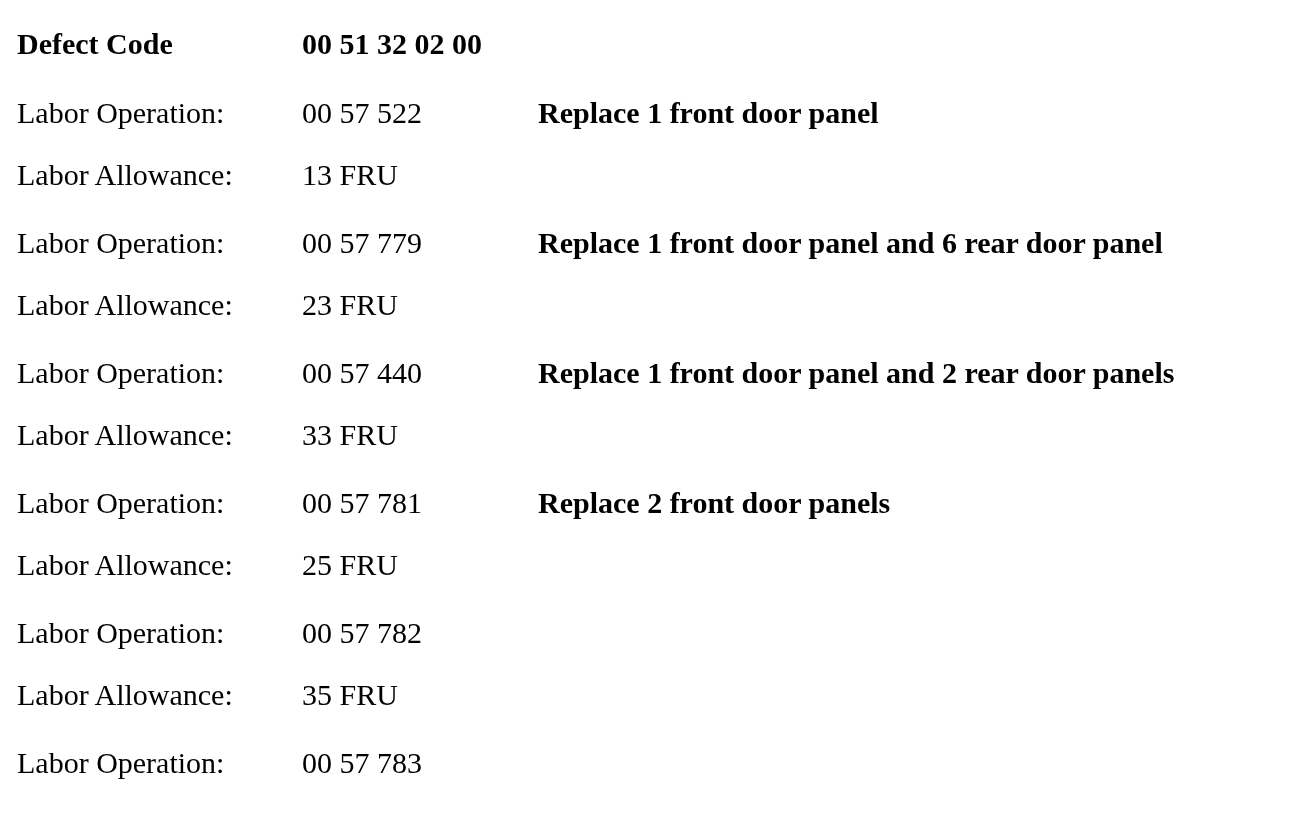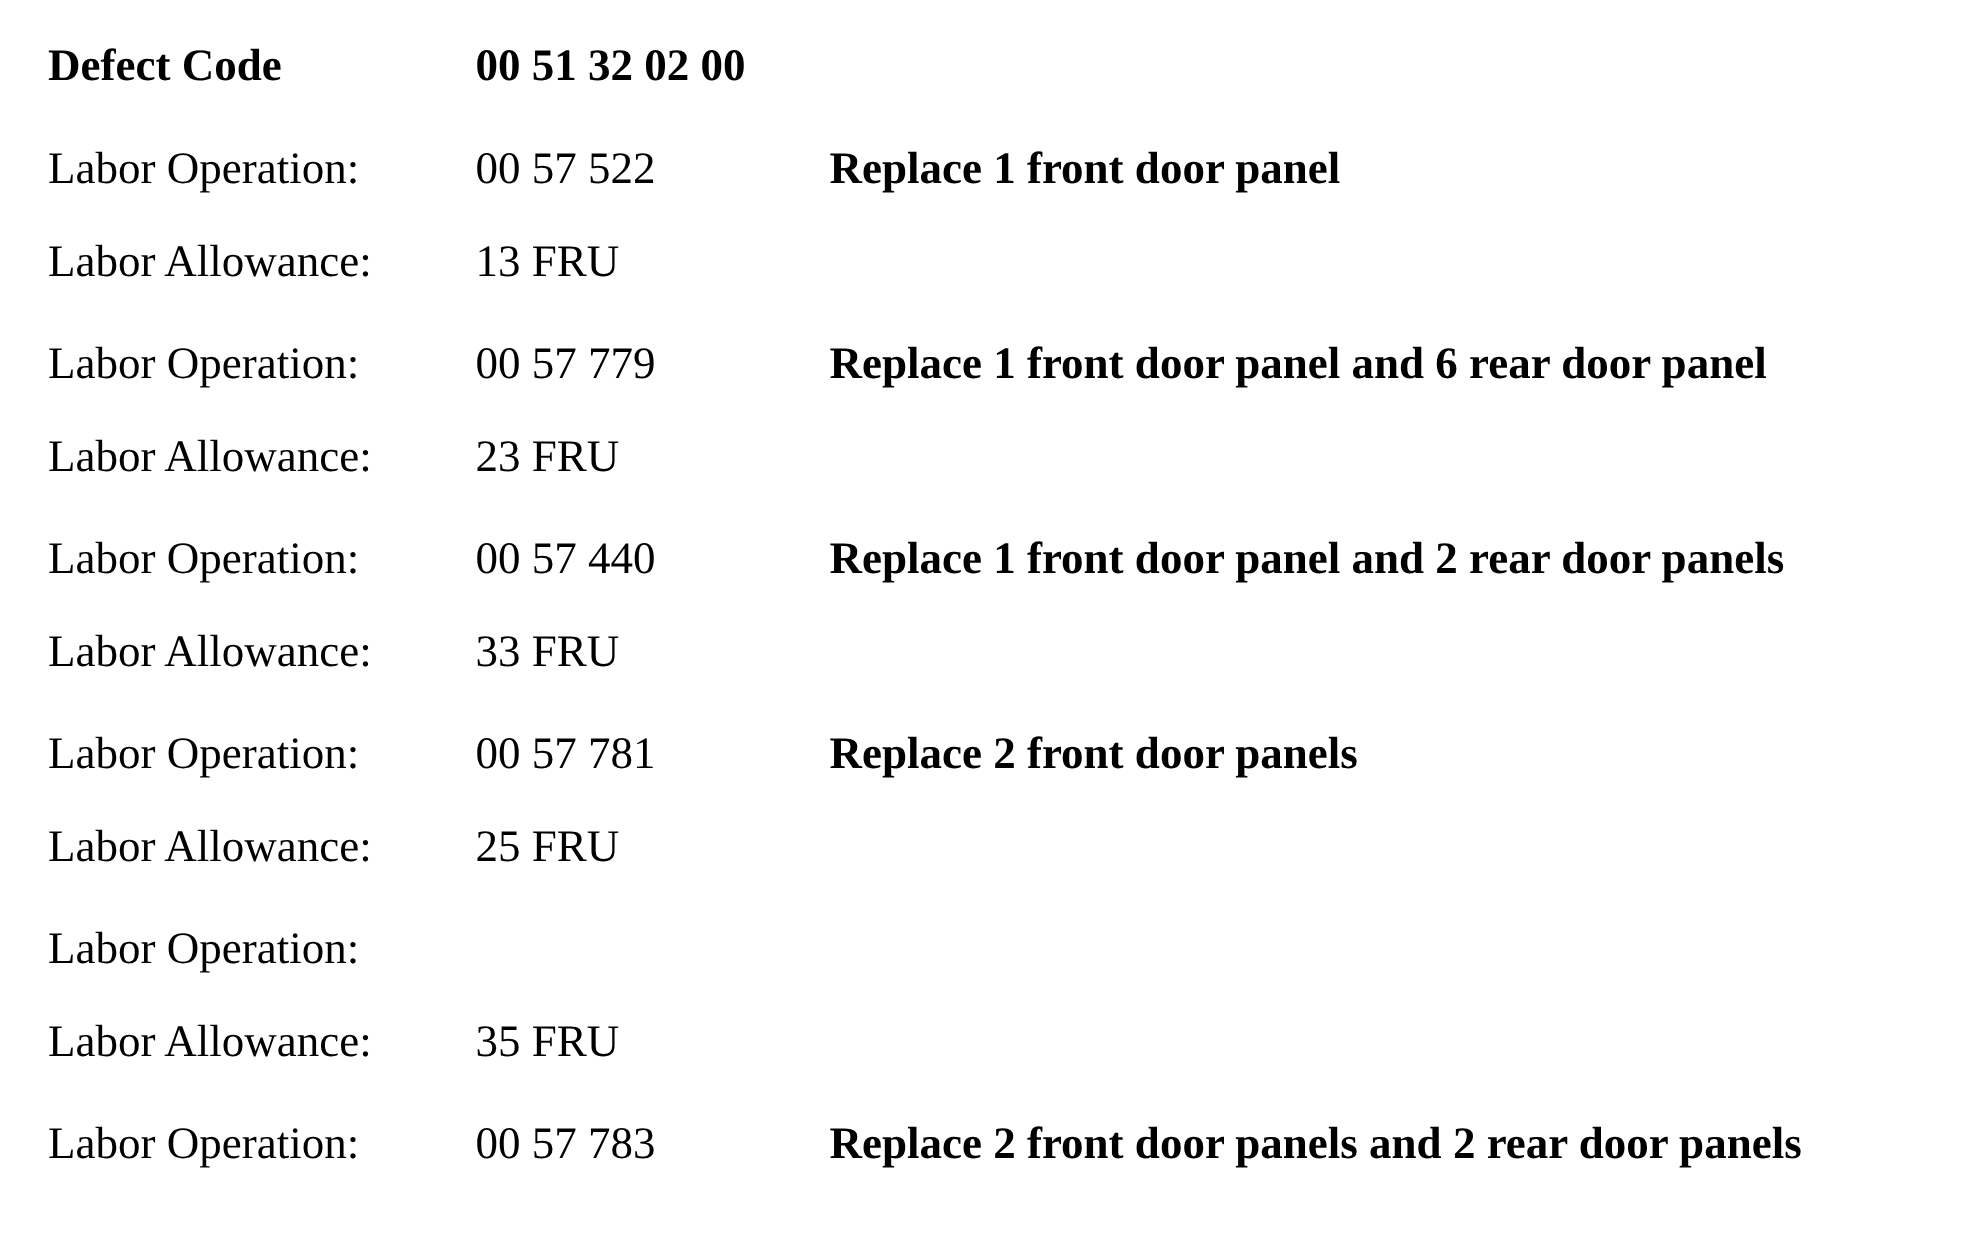--- a/index.html
+++ b/index.html
@@ -11,7 +11,7 @@
     font-family: "Liberation Serif", "DejaVu Serif", serif;
     color: #000000;
   }
-  .page { padding: 25px 10px 0 32px; }
+  .page { padding: 25px 10px 0 17px; }
   .row {
     display: flex;
     align-items: baseline;

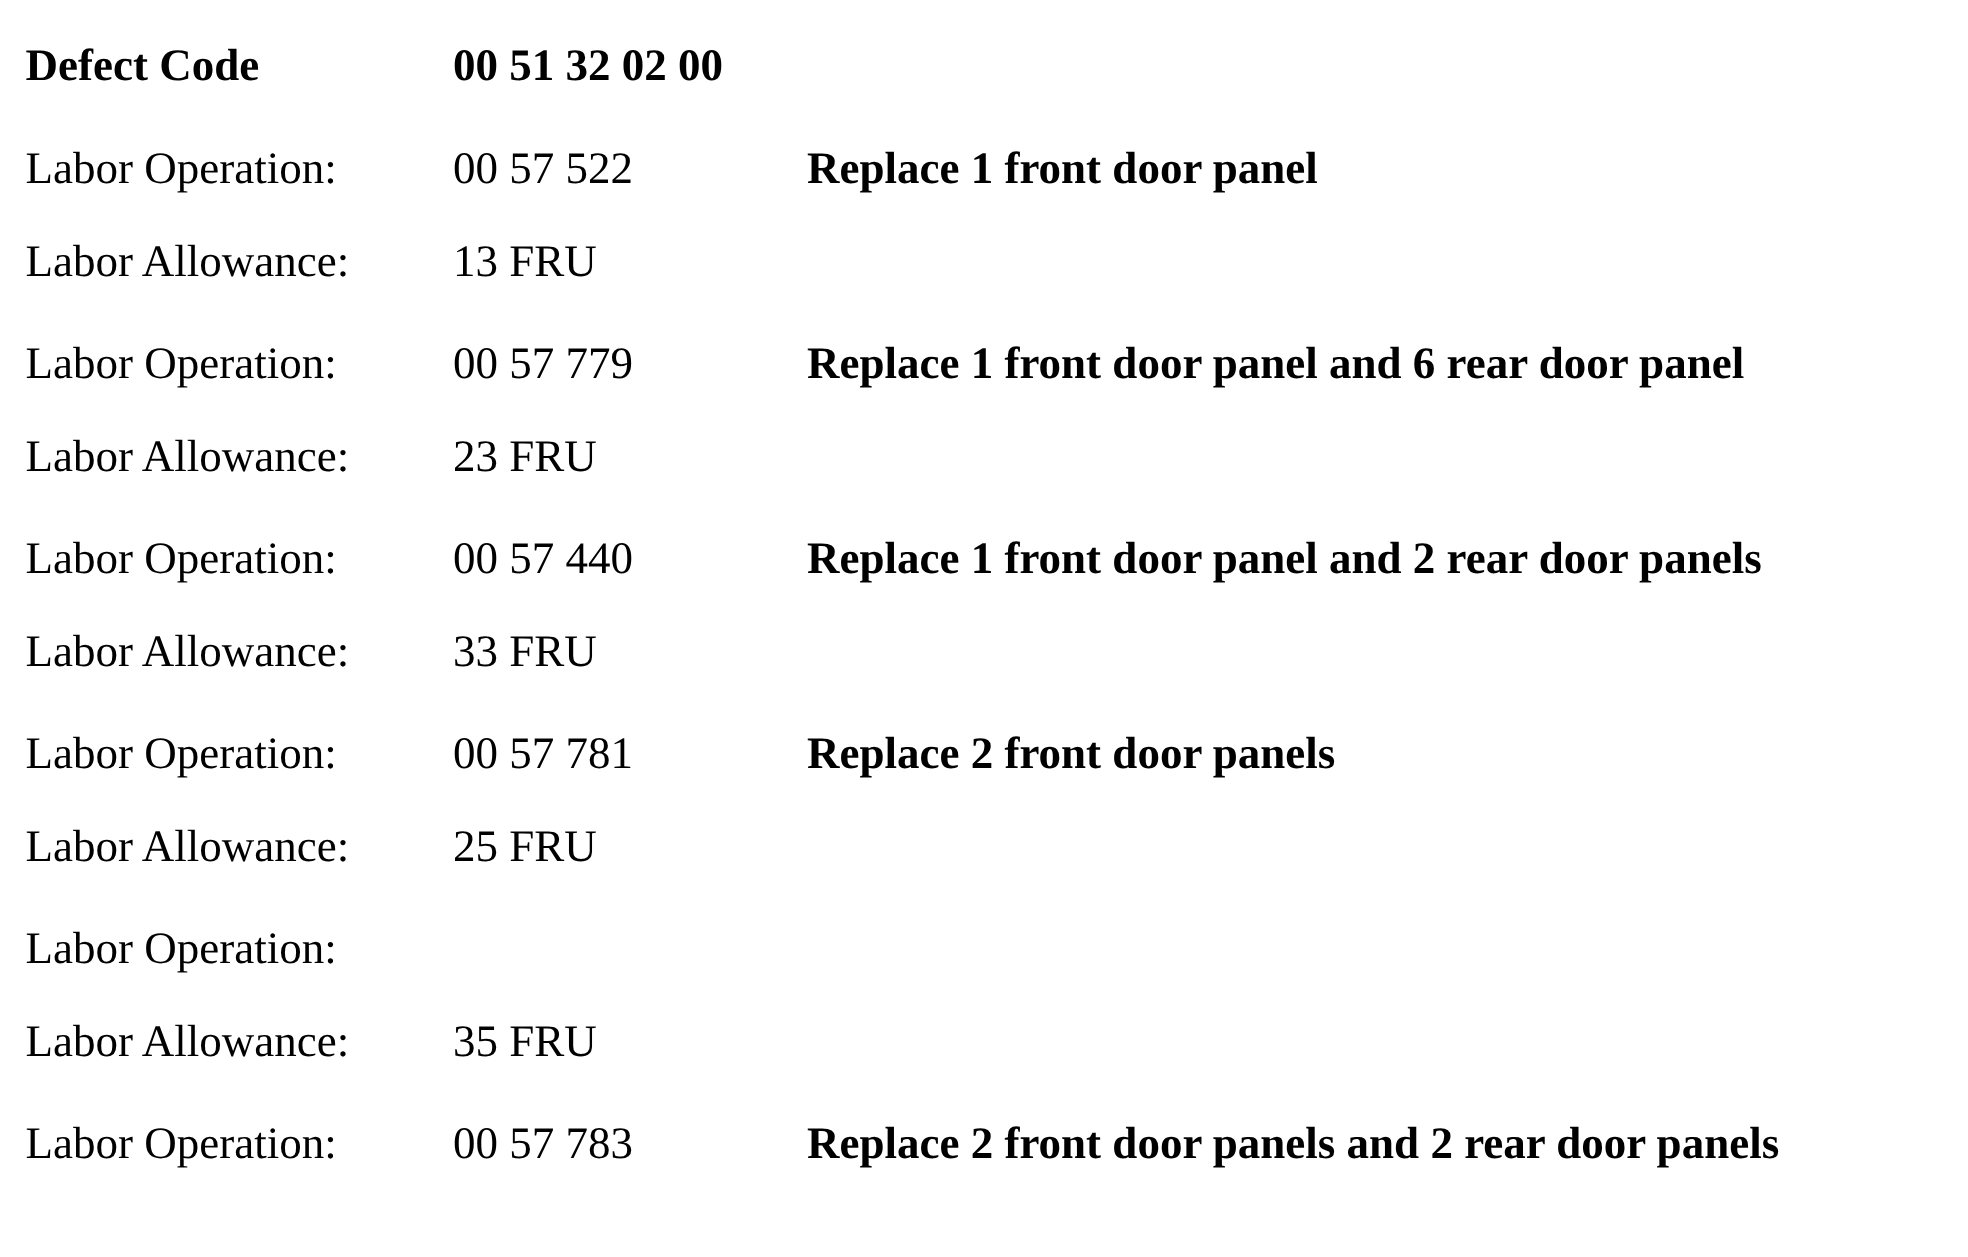--- a/index.html
+++ b/index.html
@@ -89,6 +89,7 @@
   <div class="group">
     <div class="row">
       <span class="col1">Labor Operation:</span>
+      <span class="col2">00 57 782</span>
     </div>
     <div class="row">
       <span class="col1">Labor Allowance:</span>

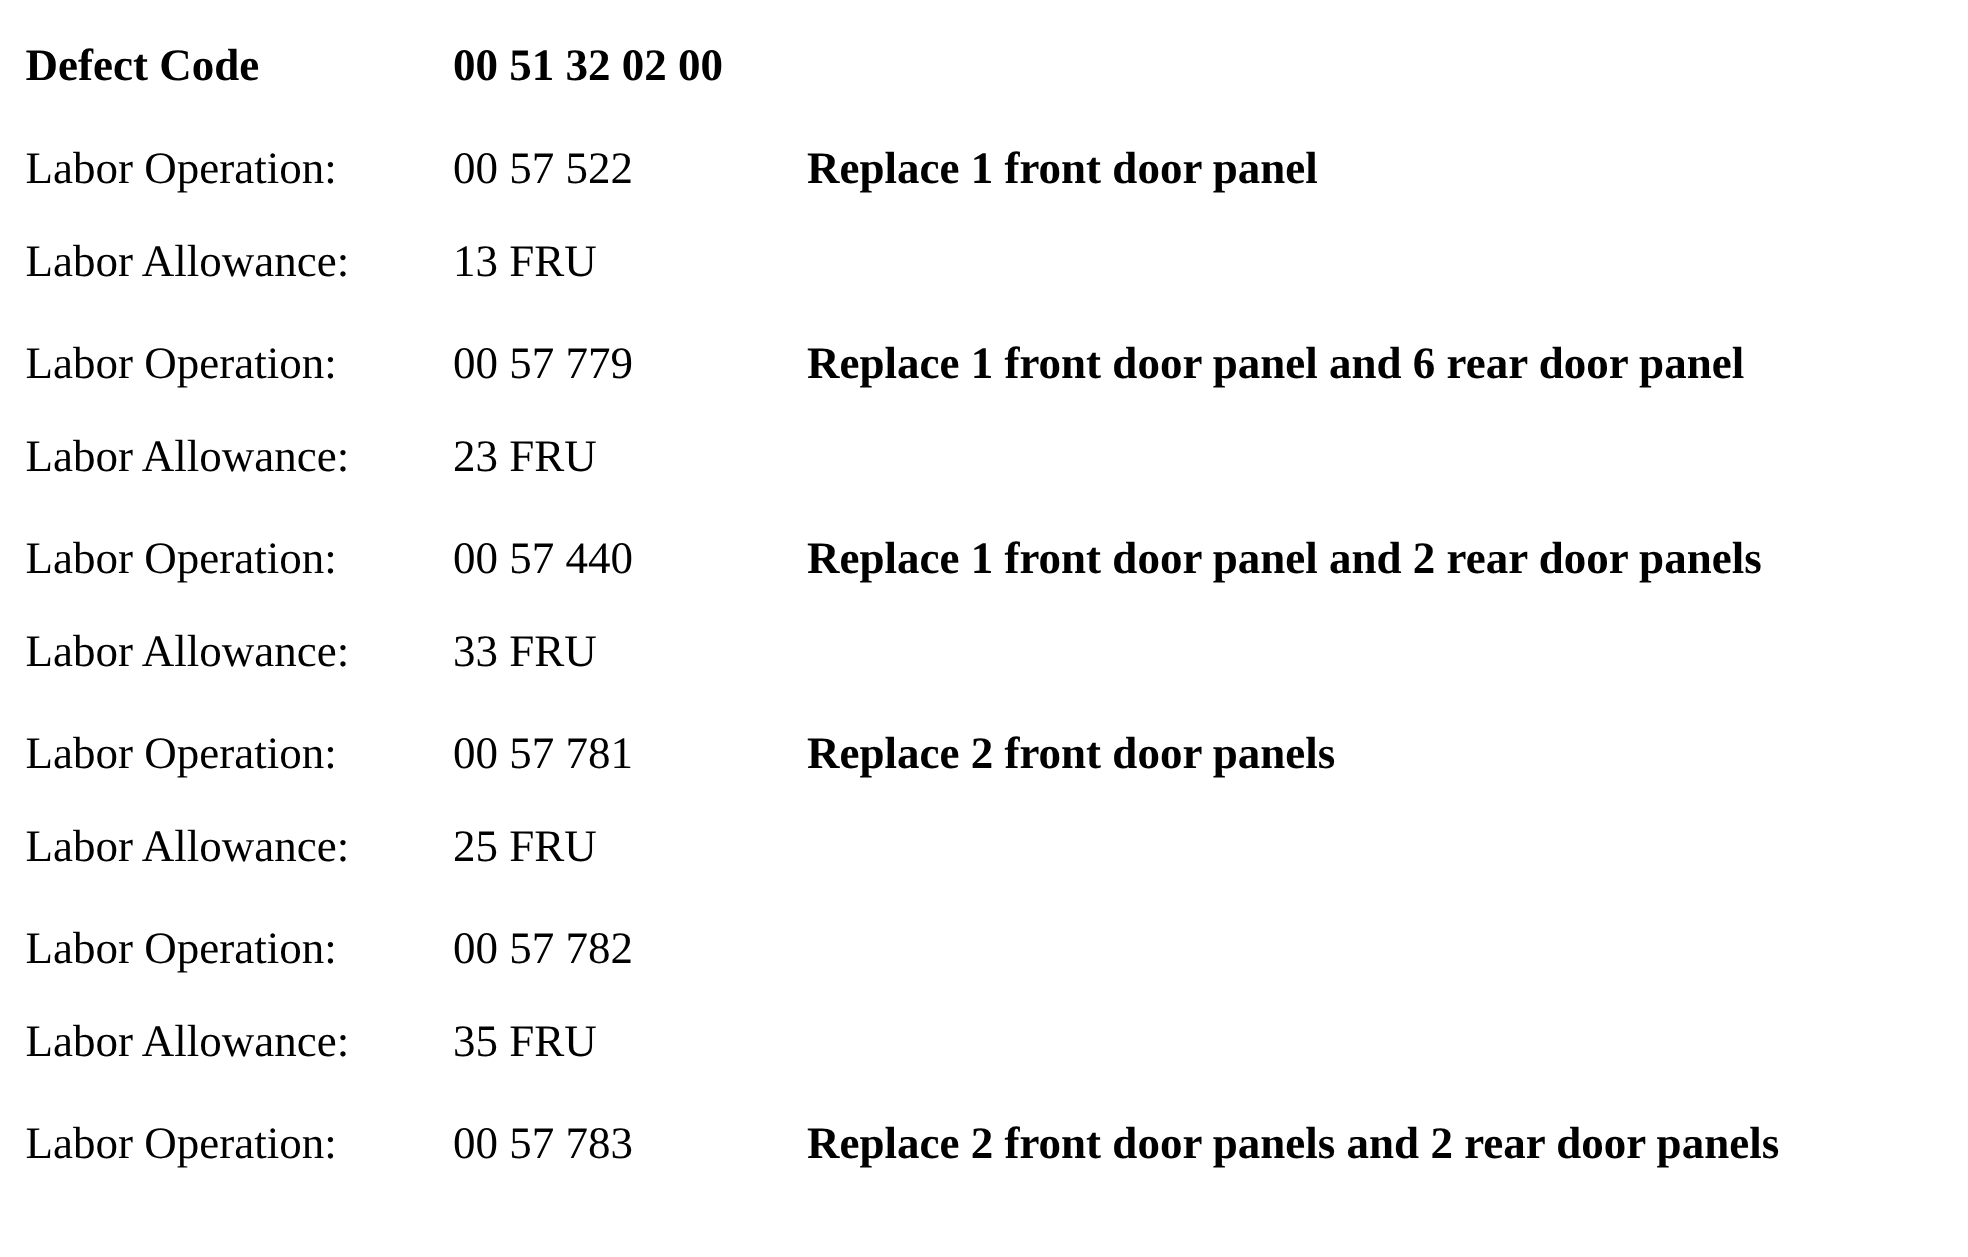--- a/index.html
+++ b/index.html
@@ -101,7 +101,6 @@
     <div class="row">
       <span class="col1">Labor Operation:</span>
       <span class="col2">00 57 783</span>
-      <span class="col3">Replace 2 front door panels and 2 rear door panels</span>
     </div>
   </div>
 

